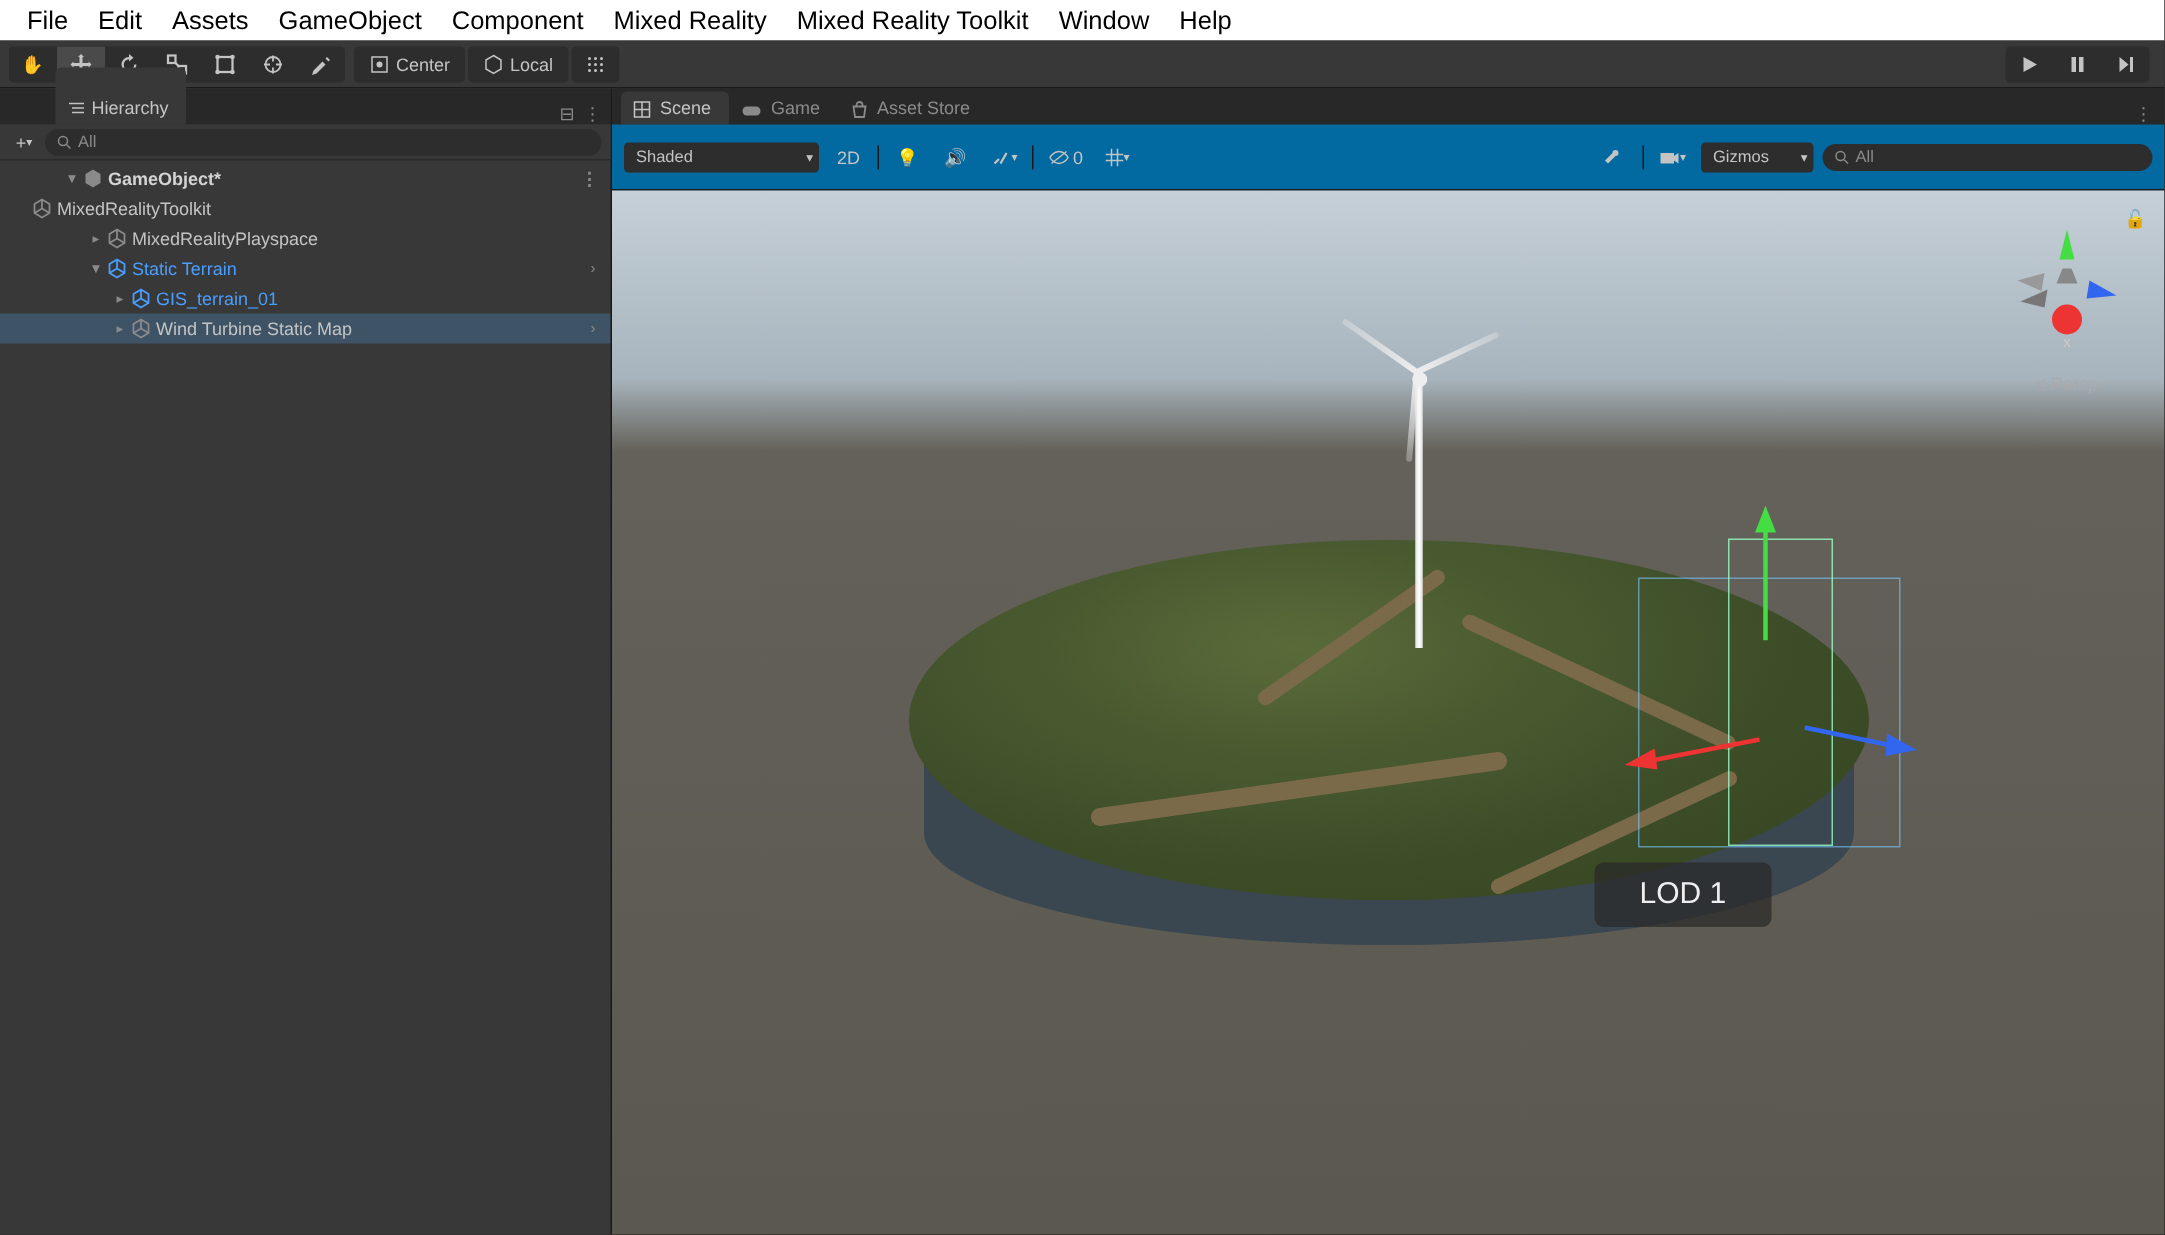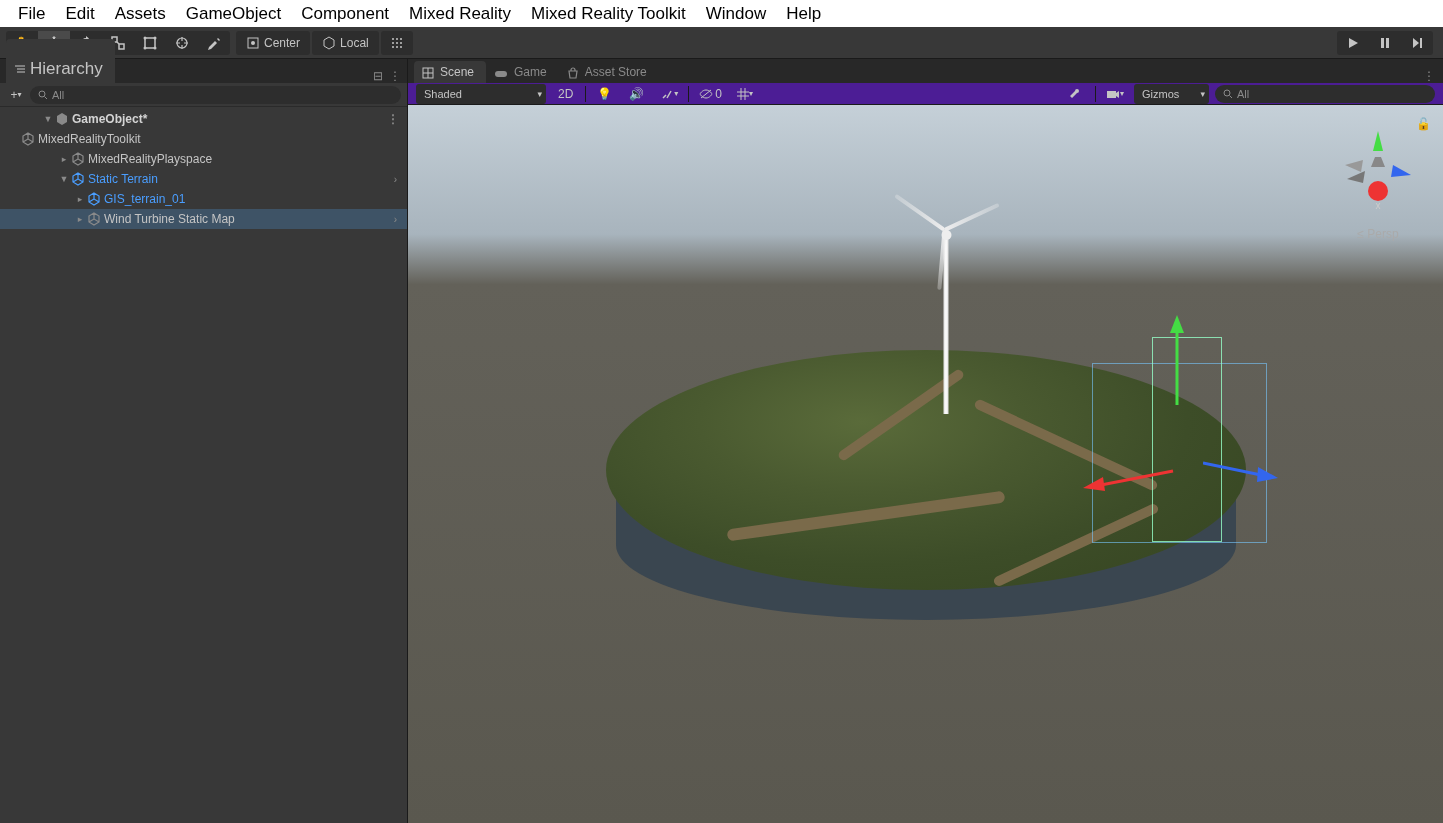--- a/index.html
+++ b/index.html
@@ -23,7 +23,7 @@
 
 .hierarchy { width: 408px; background: #383838; border-right: 1px solid #1a1a1a; display: flex; flex-direction: column; }
 .panel-tabs { height: 24px; display: flex; align-items: flex-end; background: #282828; padding-left: 6px; }
-.panel-tab { background: #383838; padding: 20px 12px 4px 8px; border-radius: 4px 4px 0 0; display: flex; align-items: center; gap: 4px; font-size: 17px; }
+.panel-tab { background: #383838; padding: 20px 12px 4px 8px; border-radius: 4px 4px 0 0; display: flex; align-items: center; gap: 4px; font-size: 12px; margin-left: 31px; }
 .panel-tab-icons { margin-left: auto; display: flex; align-items: center; padding-right: 6px; gap: 6px; color: #8a8a8a; }
 .panel-toolbar { height: 24px; background: #383838; border-bottom: 1px solid #2a2a2a; display: flex; align-items: center; padding: 0 6px; gap: 4px; }
 .search-field { flex: 1; background: #2d2d2d; border-radius: 12px; height: 18px; display: flex; align-items: center; padding: 0 8px; color: #8a8a8a; font-size: 11px; gap: 4px; }

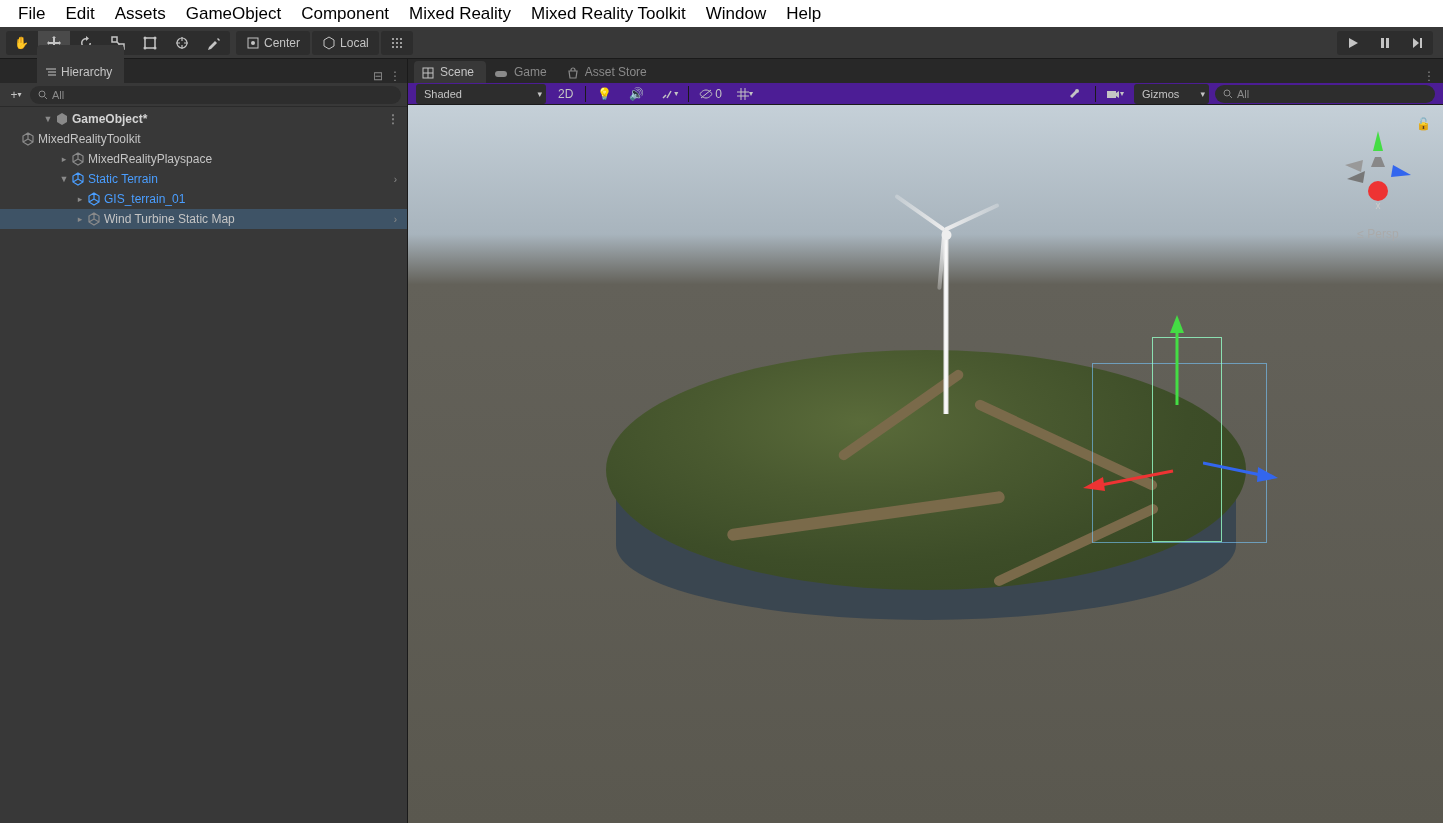--- a/index.html
+++ b/index.html
@@ -46,7 +46,7 @@
 .scene-tab { padding: 4px 12px 4px 8px; display: flex; align-items: flex-end; gap: 6px; font-size: 12px; cursor: pointer; color: #8a8a8a; }
 .scene-tab.active { background: #383838; border-radius: 4px 4px 0 0; color: #c4c4c4; }
 .scene-tab-icons { margin-left: auto; display: flex; align-items: center; padding-right: 8px; color: #8a8a8a; }
-.scene-toolbar { height: 22px; background: #4c1d95; border-bottom: 1px solid #1a1a1a; display: flex; align-items: center; padding: 0 8px; gap: 6px; }
+.scene-toolbar { height: 44px; background: #0369a1; border-bottom: 1px solid #1a1a1a; display: flex; align-items: center; padding: 0 8px; gap: 6px; }
 .dropdown { background: #2d2d2d; padding: 2px 20px 2px 8px; border-radius: 3px; position: relative; font-size: 11px; height: 20px; display: flex; align-items: center; }
 .dropdown::after { content: "▾"; position: absolute; right: 4px; font-size: 9px; }
 .scene-tool-btn { width: 26px; height: 20px; display: flex; align-items: center; justify-content: center; color: #c4c4c4; cursor: pointer; }

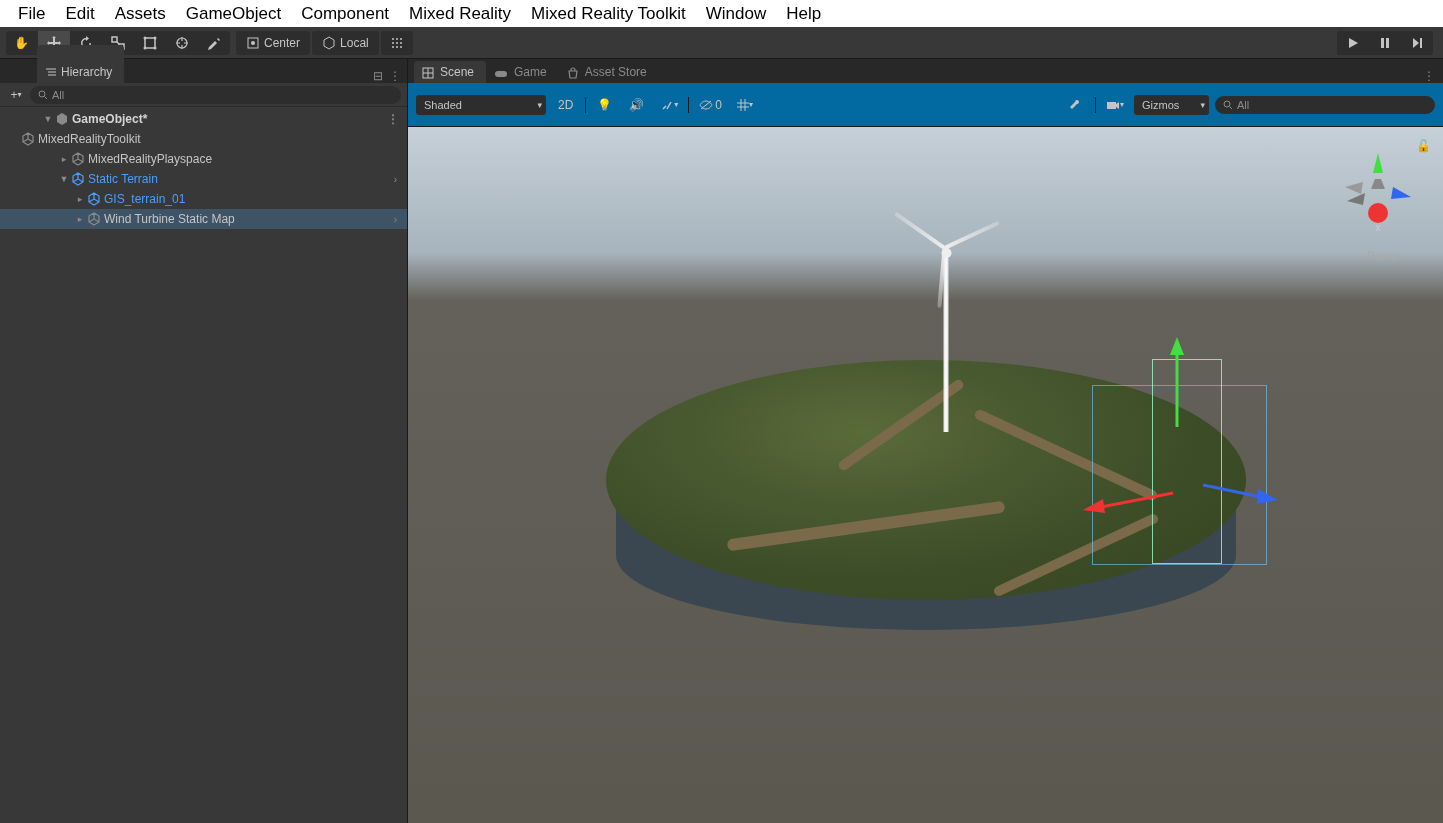--- a/index.html
+++ b/index.html
@@ -408,6 +408,7 @@
           </svg>
       </div>
 
+      <div class="lod-label">LOD 1</div>
 
       <div class="nav-gizmo">
         <svg width="90" height="90" viewBox="0 0 90 90">

